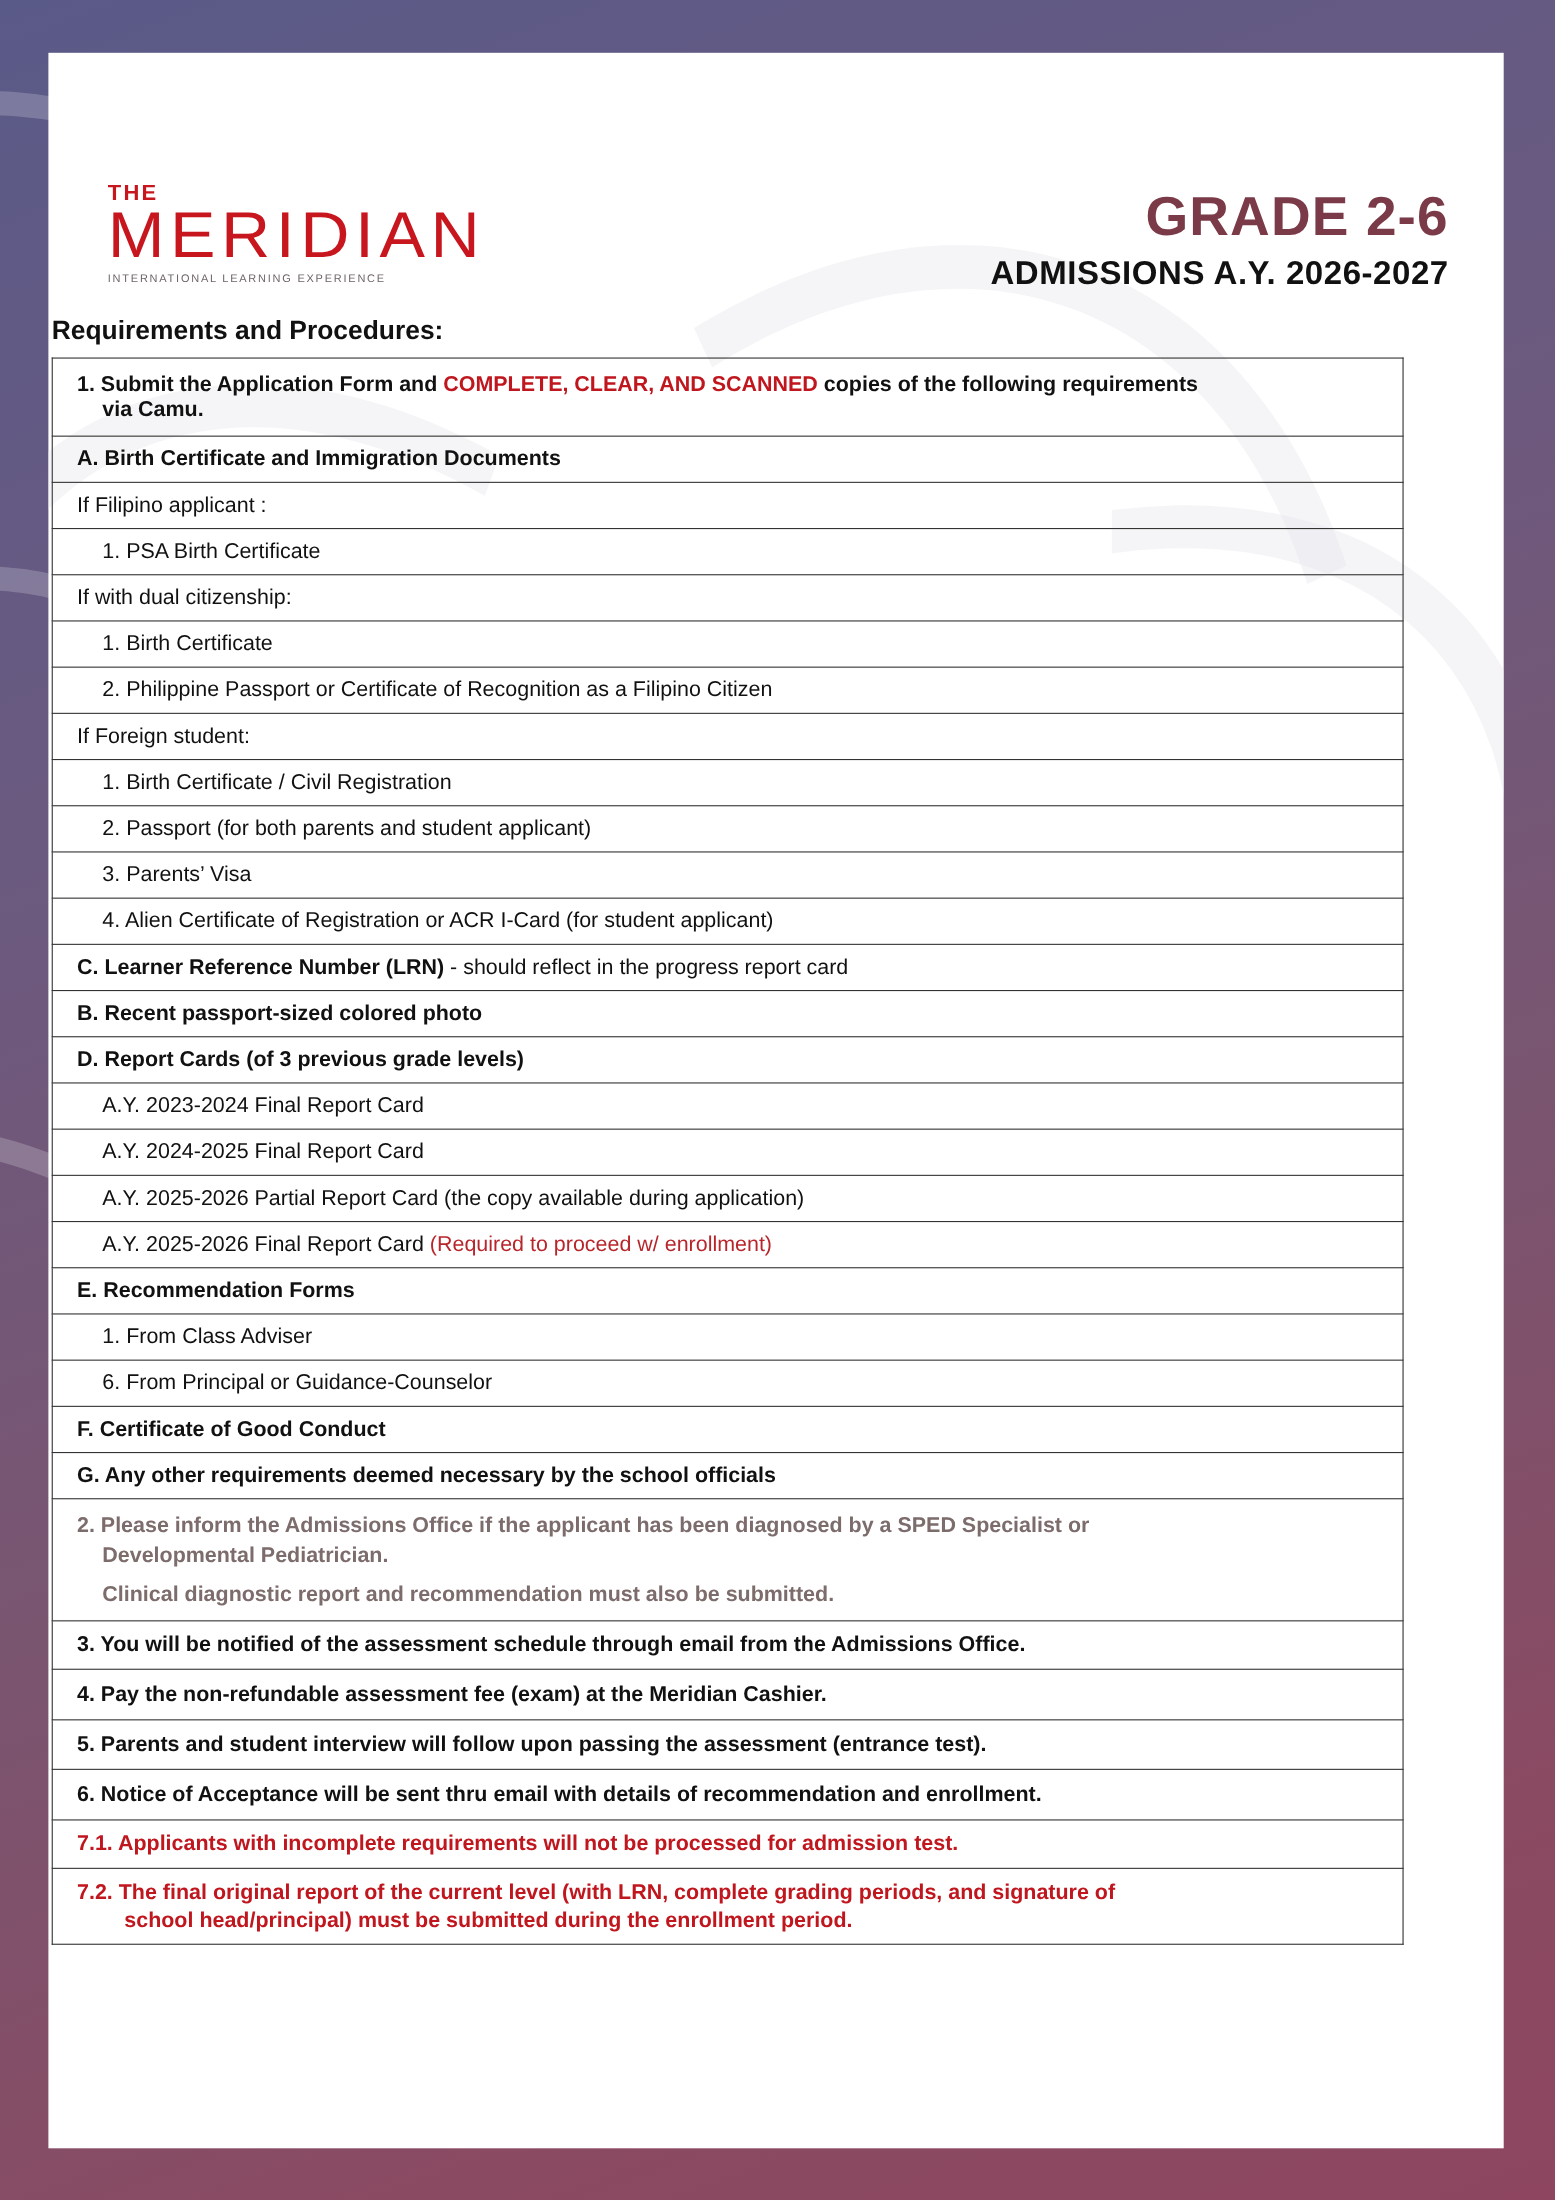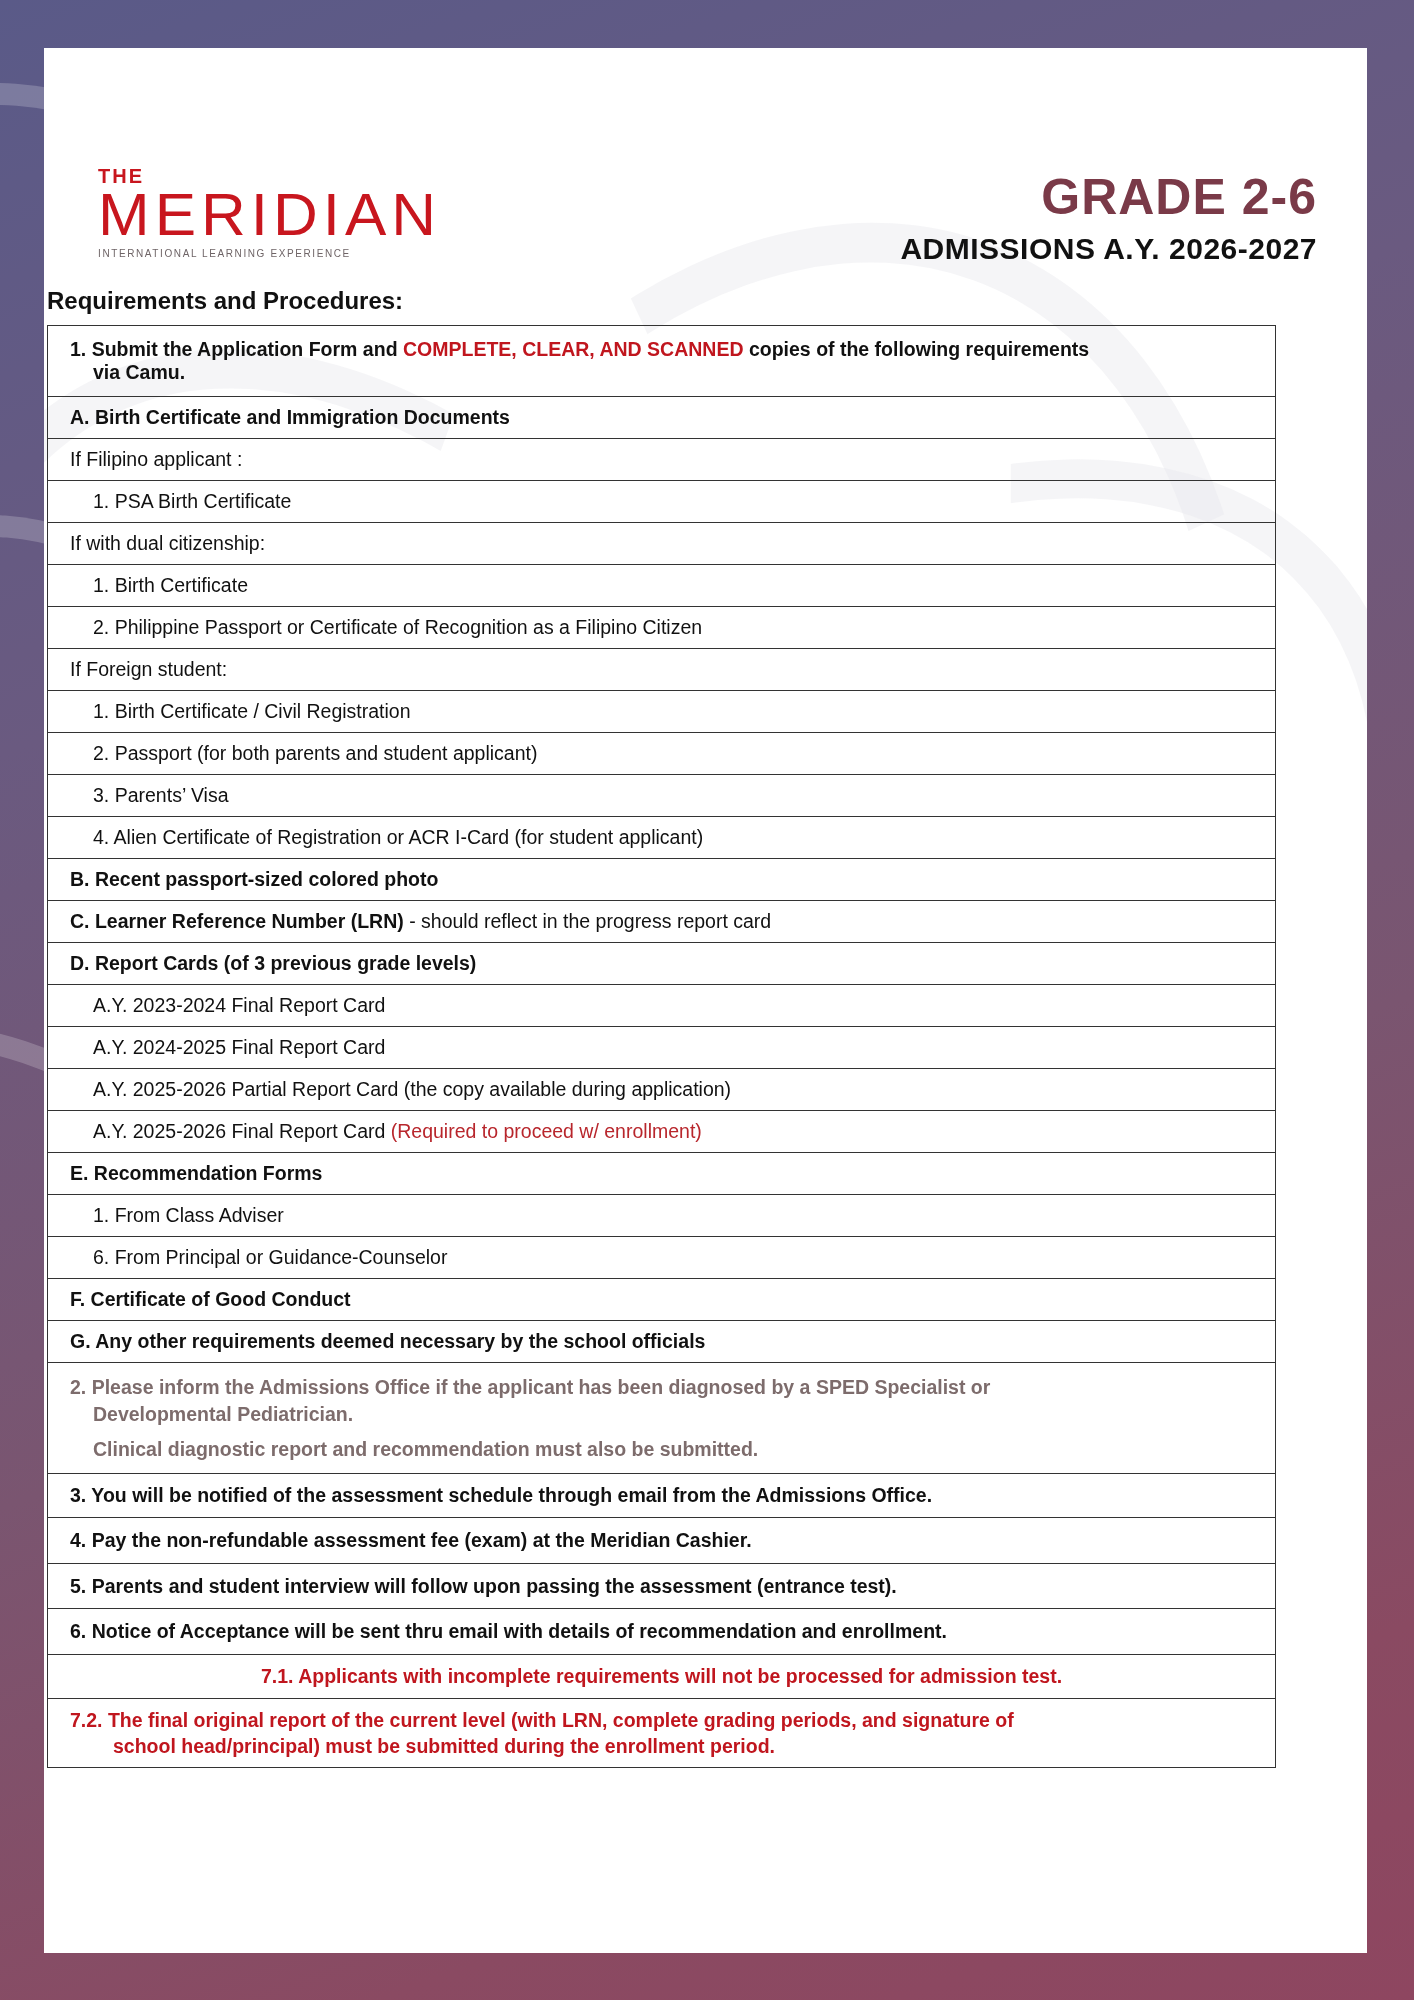--- a/index.html
+++ b/index.html
@@ -112,11 +112,11 @@
         <td class="ind">4. Alien Certificate of Registration or ACR I-Card (for student applicant)</td>
       </tr>
   <tr>
+    <td><span class="b">C. Learner Reference Number (LRN)</span><span> - should reflect in the progress report card</span></td>
+  </tr>
+  <tr>
         <td class="b">B. Recent passport-sized colored photo</td>
       </tr>
-  <tr>
-    <td><span class="b">C. Learner Reference Number (LRN)</span><span> - should reflect in the progress report card</span></td>
-  </tr>
   <tr>
         <td class="b">D. Report Cards (of 3 previous grade levels)</td>
       </tr>

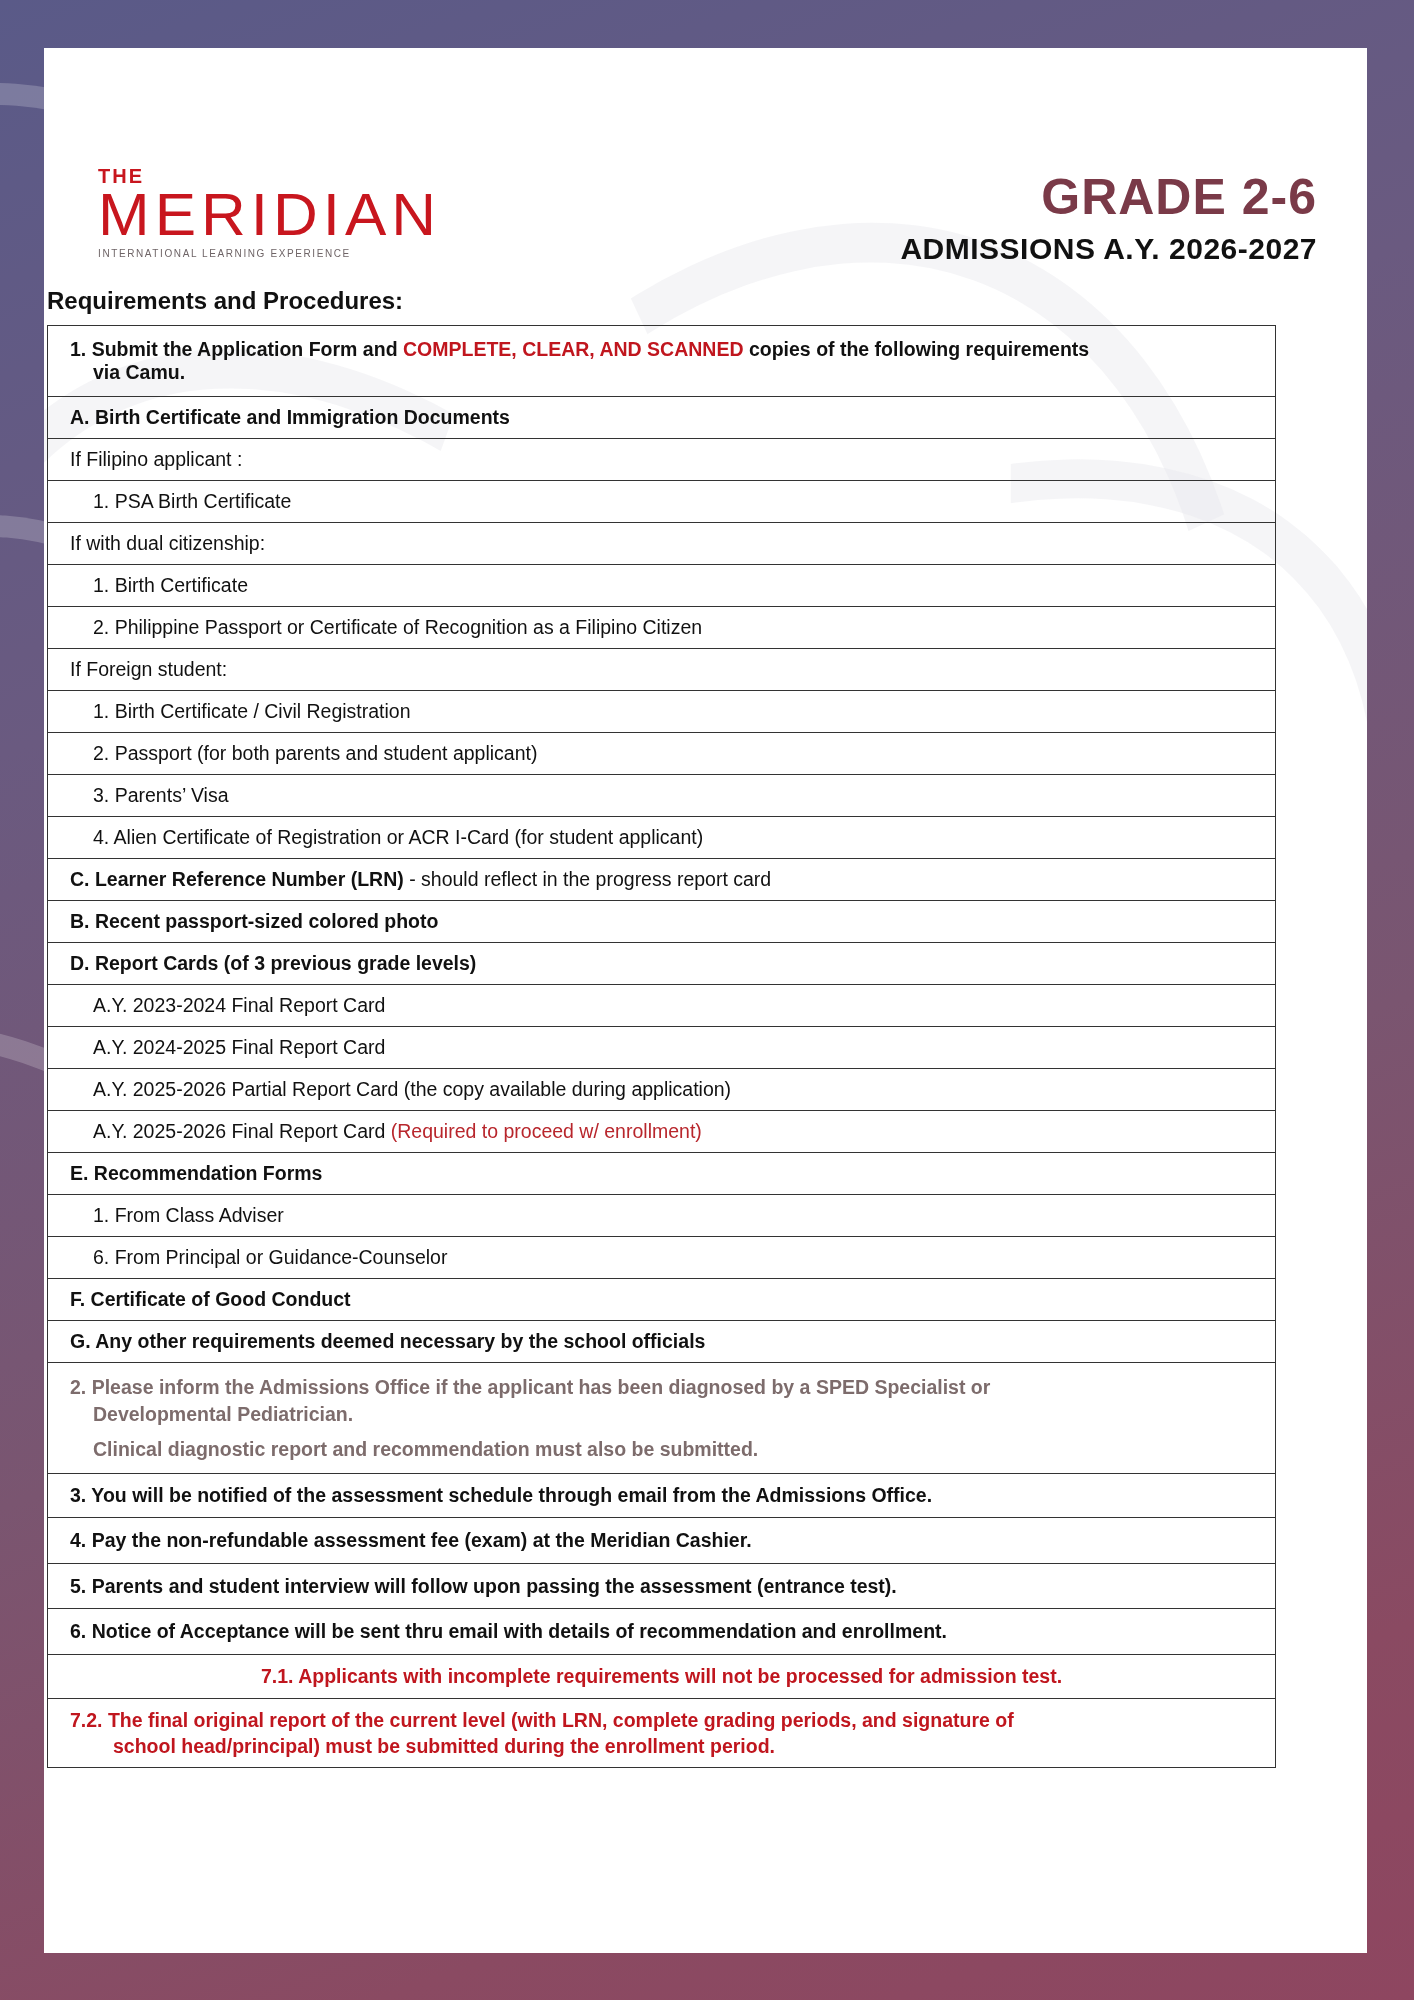--- a/index.html
+++ b/index.html
@@ -167,7 +167,7 @@
         <td class="b" style="height:45px;">6. Notice of Acceptance will be sent thru email with details of recommendation and enrollment.</td>
       </tr>
   <tr>
-        <td class="b red" style="height:43px;text-align:center;">7.1. Applicants with incomplete requirements will not be processed for admission test.</td>
+        <td class="b red" style="height:43px;">7.1. Applicants with incomplete requirements will not be processed for admission test.</td>
       </tr>
   <tr>
     <td class="b red" style="height:68px; line-height:26px;">

